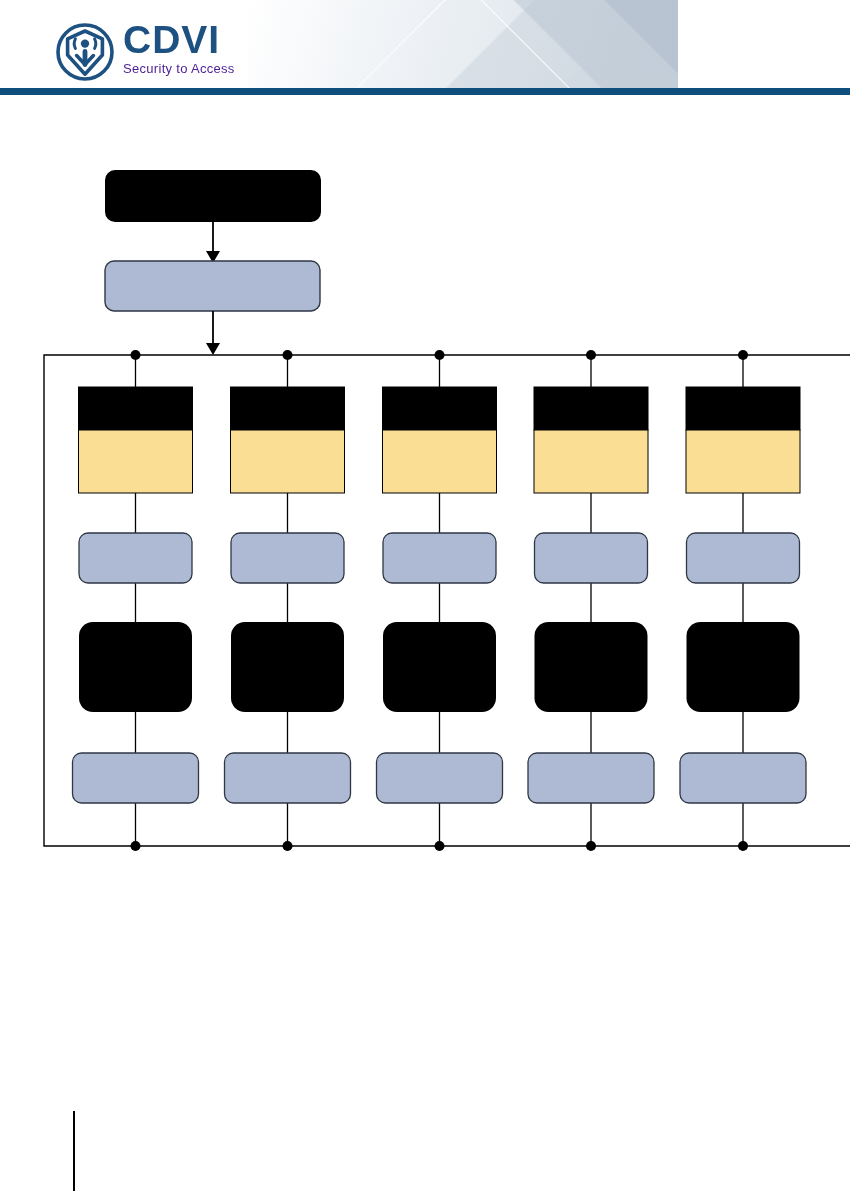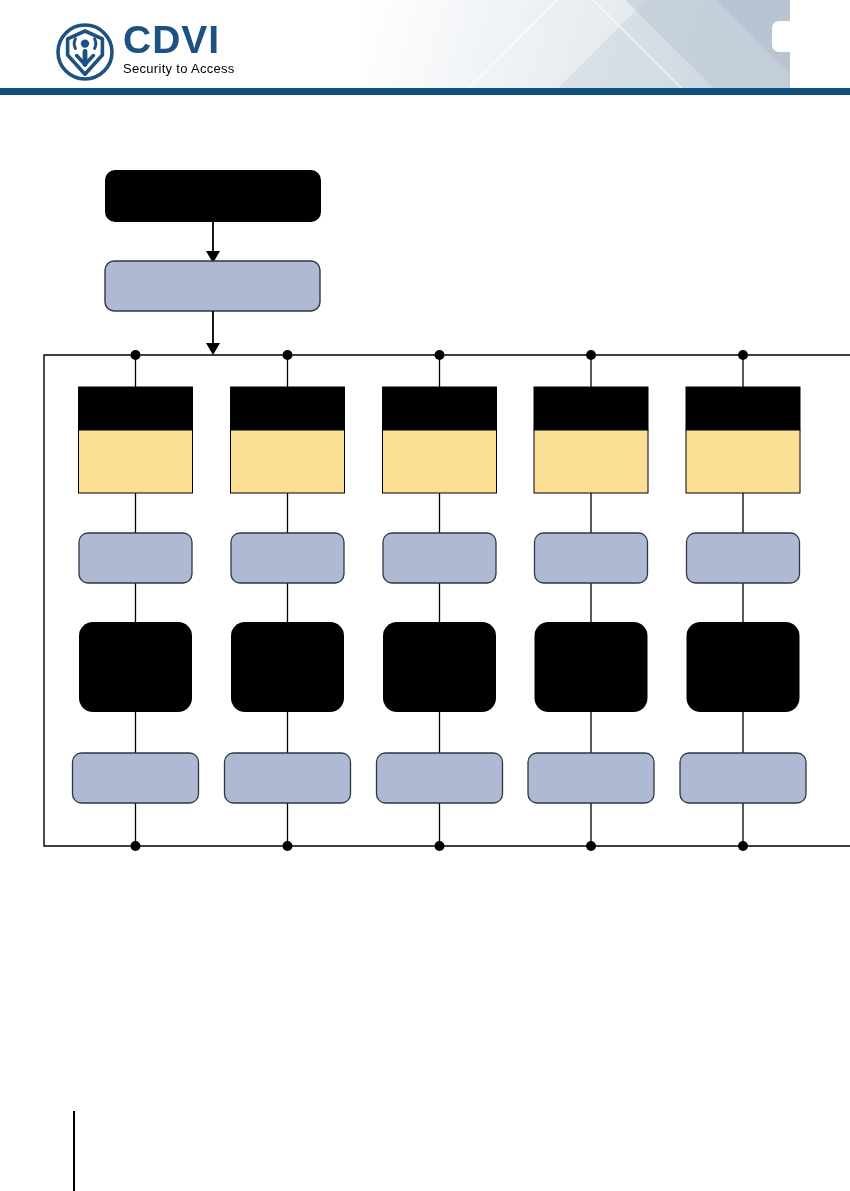--- a/index.html
+++ b/index.html
@@ -8,7 +8,7 @@
     font-family:"Liberation Sans",sans-serif;
   }
   
-  .header{position:absolute;top:0;left:0;width:762px;height:96px;padding-left:28px;}
+  .header{position:absolute;top:0;left:0;width:678px;height:96px;}
   .pattern{
     position:absolute;top:0;right:0;width:430px;height:88px;
     background:

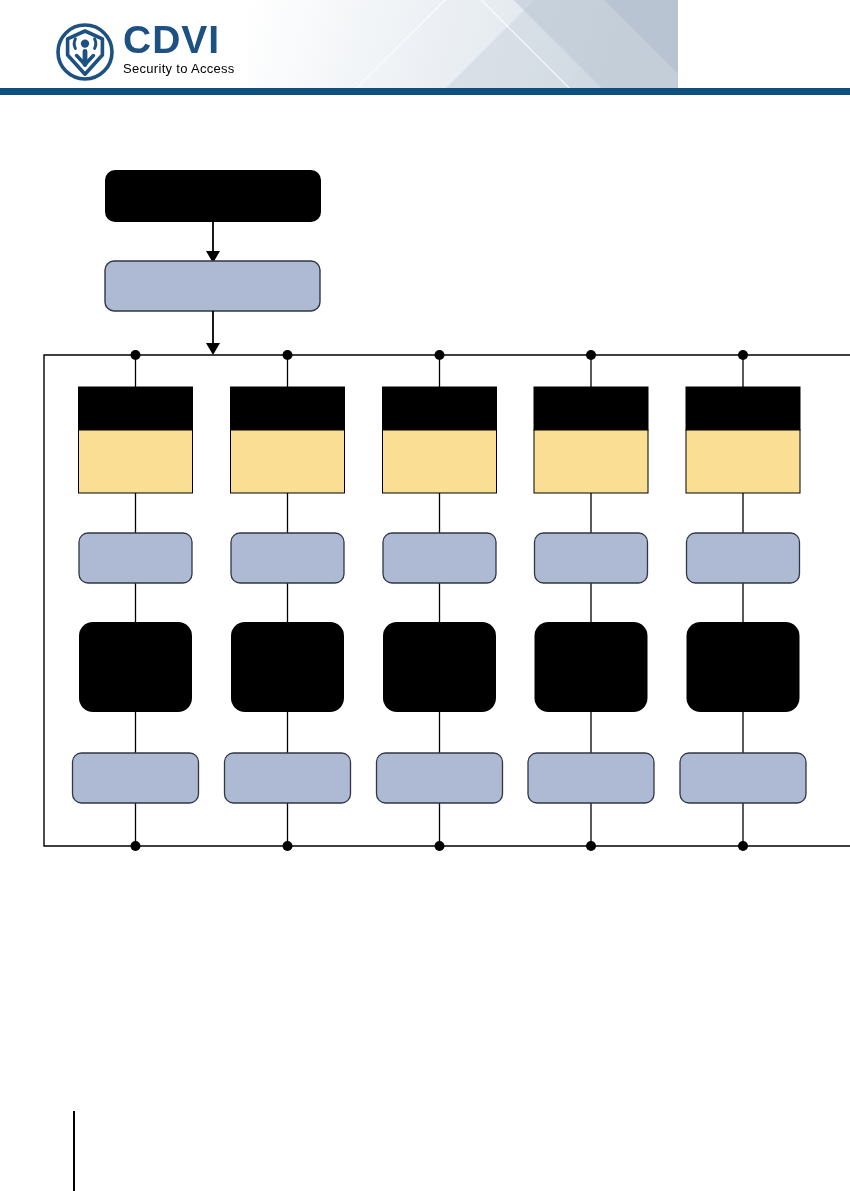--- a/index.html
+++ b/index.html
@@ -56,7 +56,7 @@
       </svg>
       <div class="logo-text">
         <div class="brand" style="color: rgb(29, 81, 129);">CDVI</div>
-        <div class="tagline" style="color: #000000;">Security to Access</div>
+        <div class="tagline" style="color: #4c1d95;">Security to Access</div>
       </div>
     </div>
 

